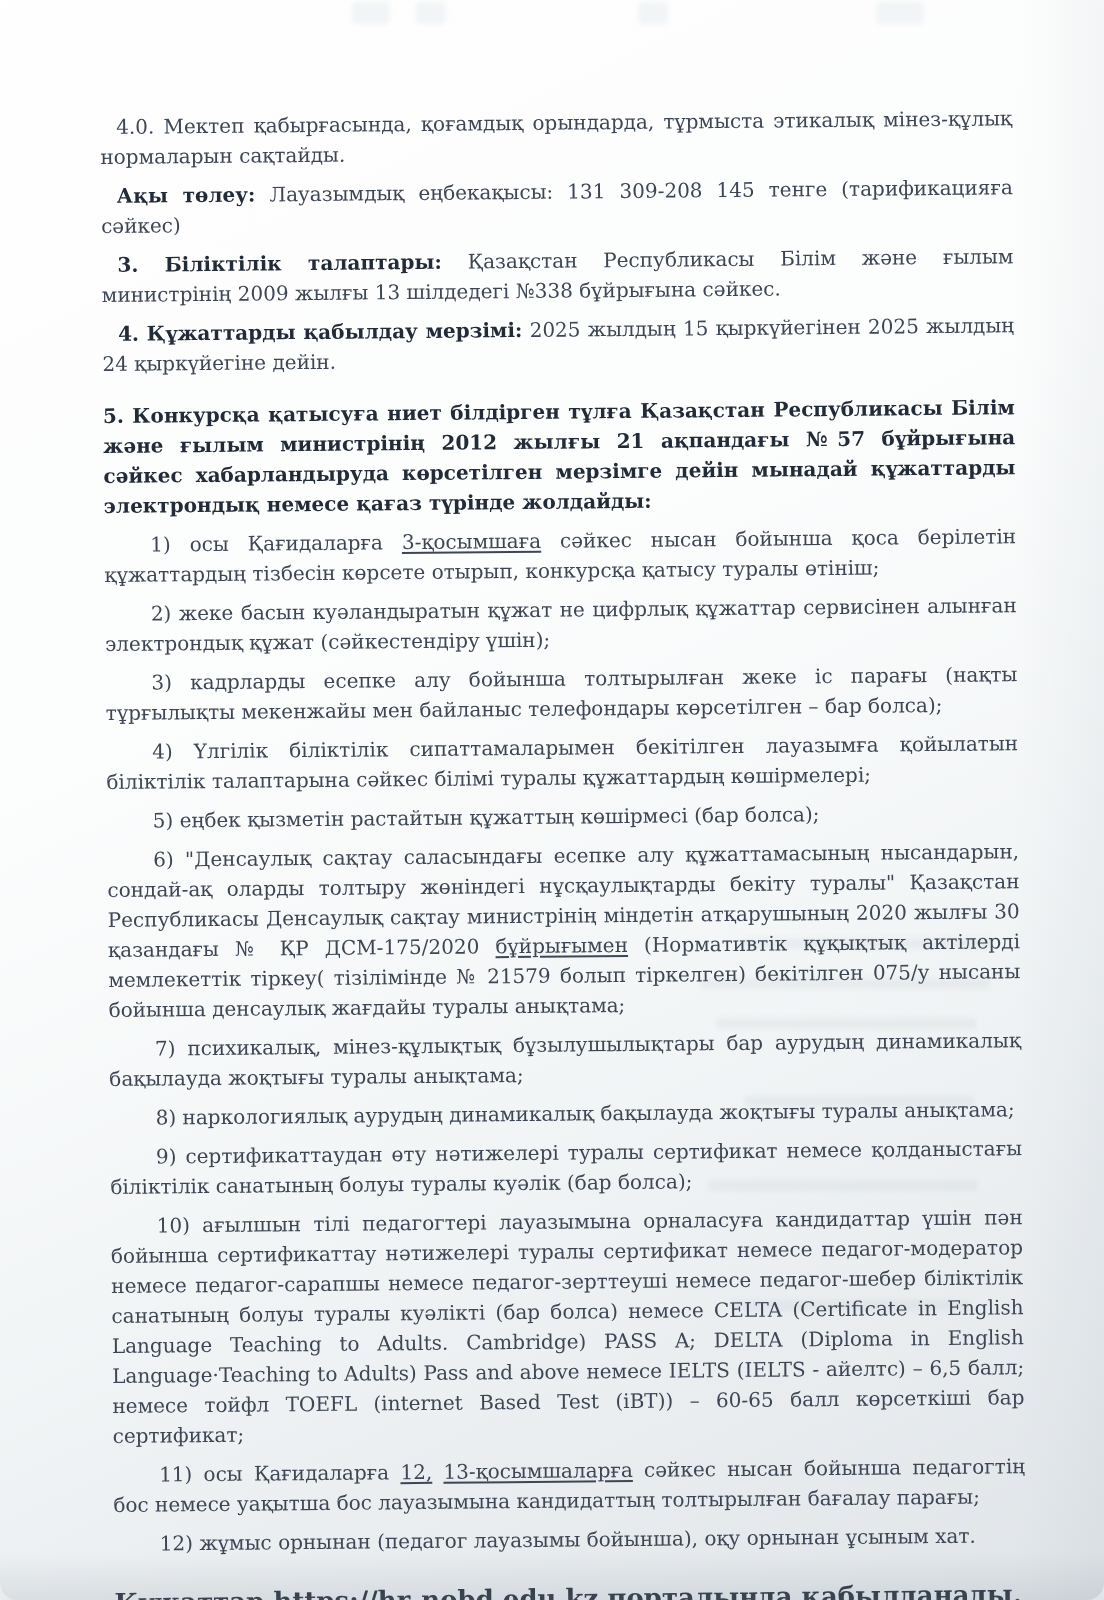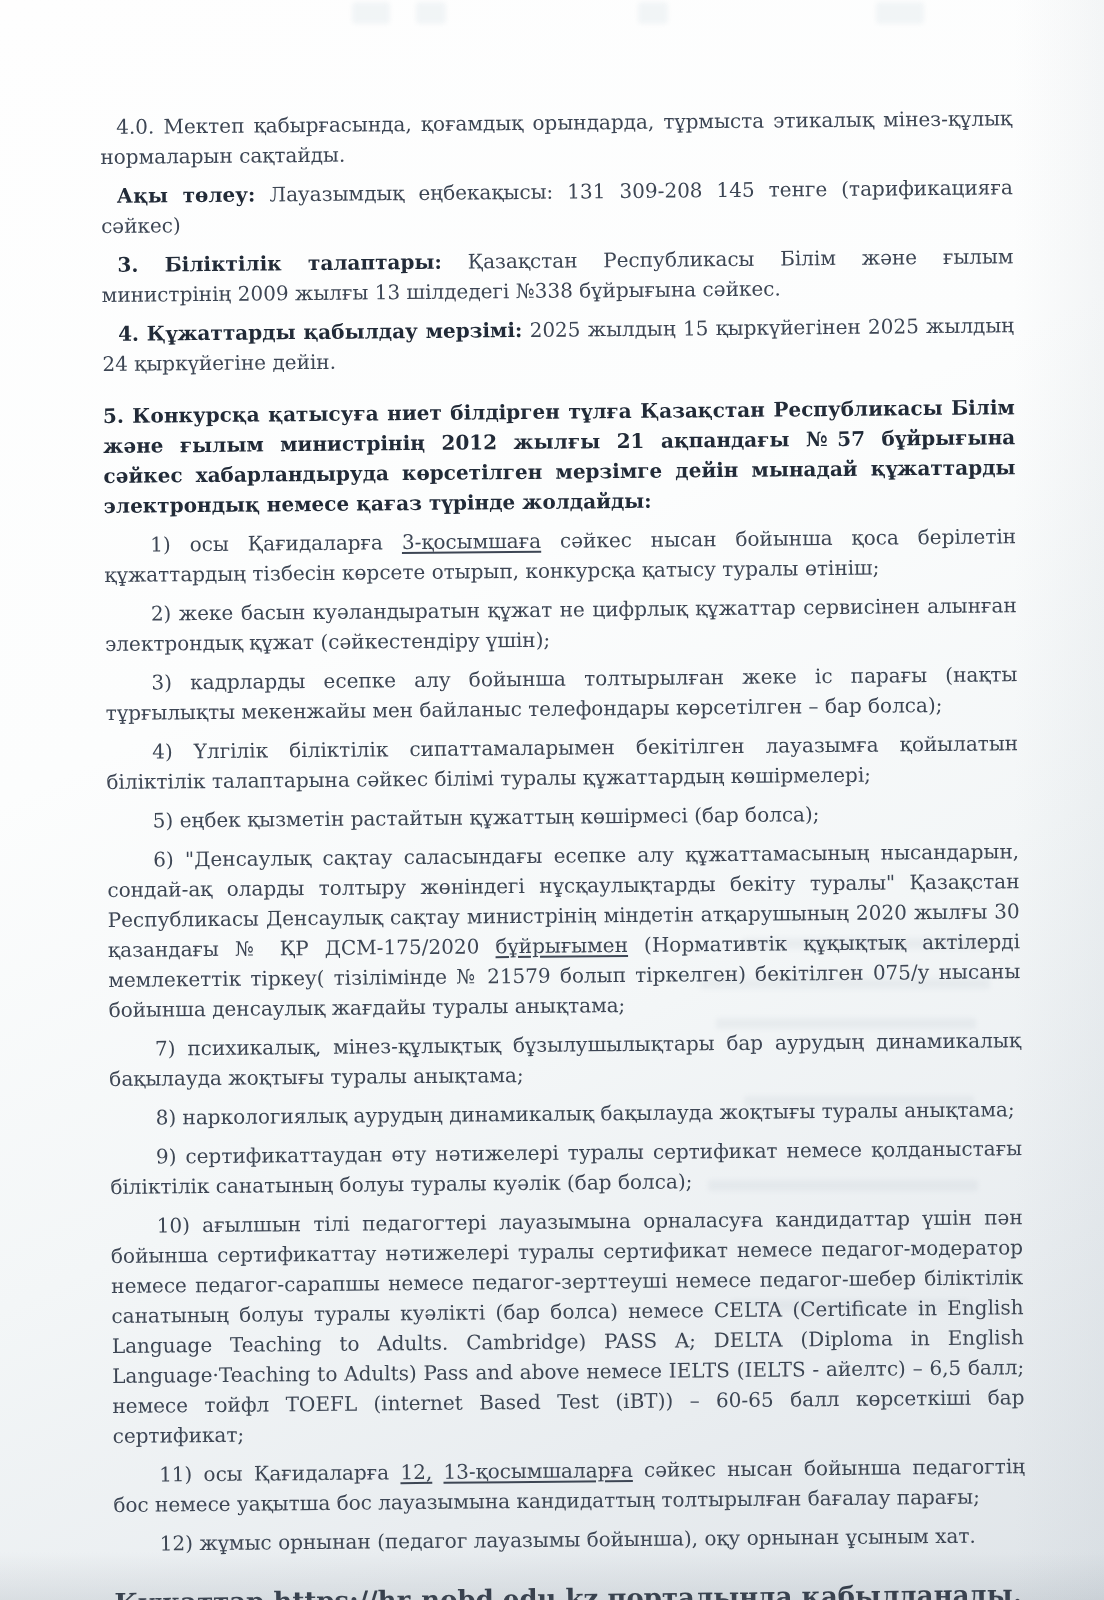--- a/index.html
+++ b/index.html
@@ -18,6 +18,7 @@
   .photo{
     position:relative;width:1104px;height:1600px;
     background:linear-gradient(155deg,var(--paper-top) 0%,#fcfdfd 38%,#f3f6f7 62%,#e9edf0 82%,var(--paper-bottom) 100%);
+    border-radius:17px;
   }
   .bottom-shade{
     position:absolute;left:0;bottom:0;width:100%;height:48px;

